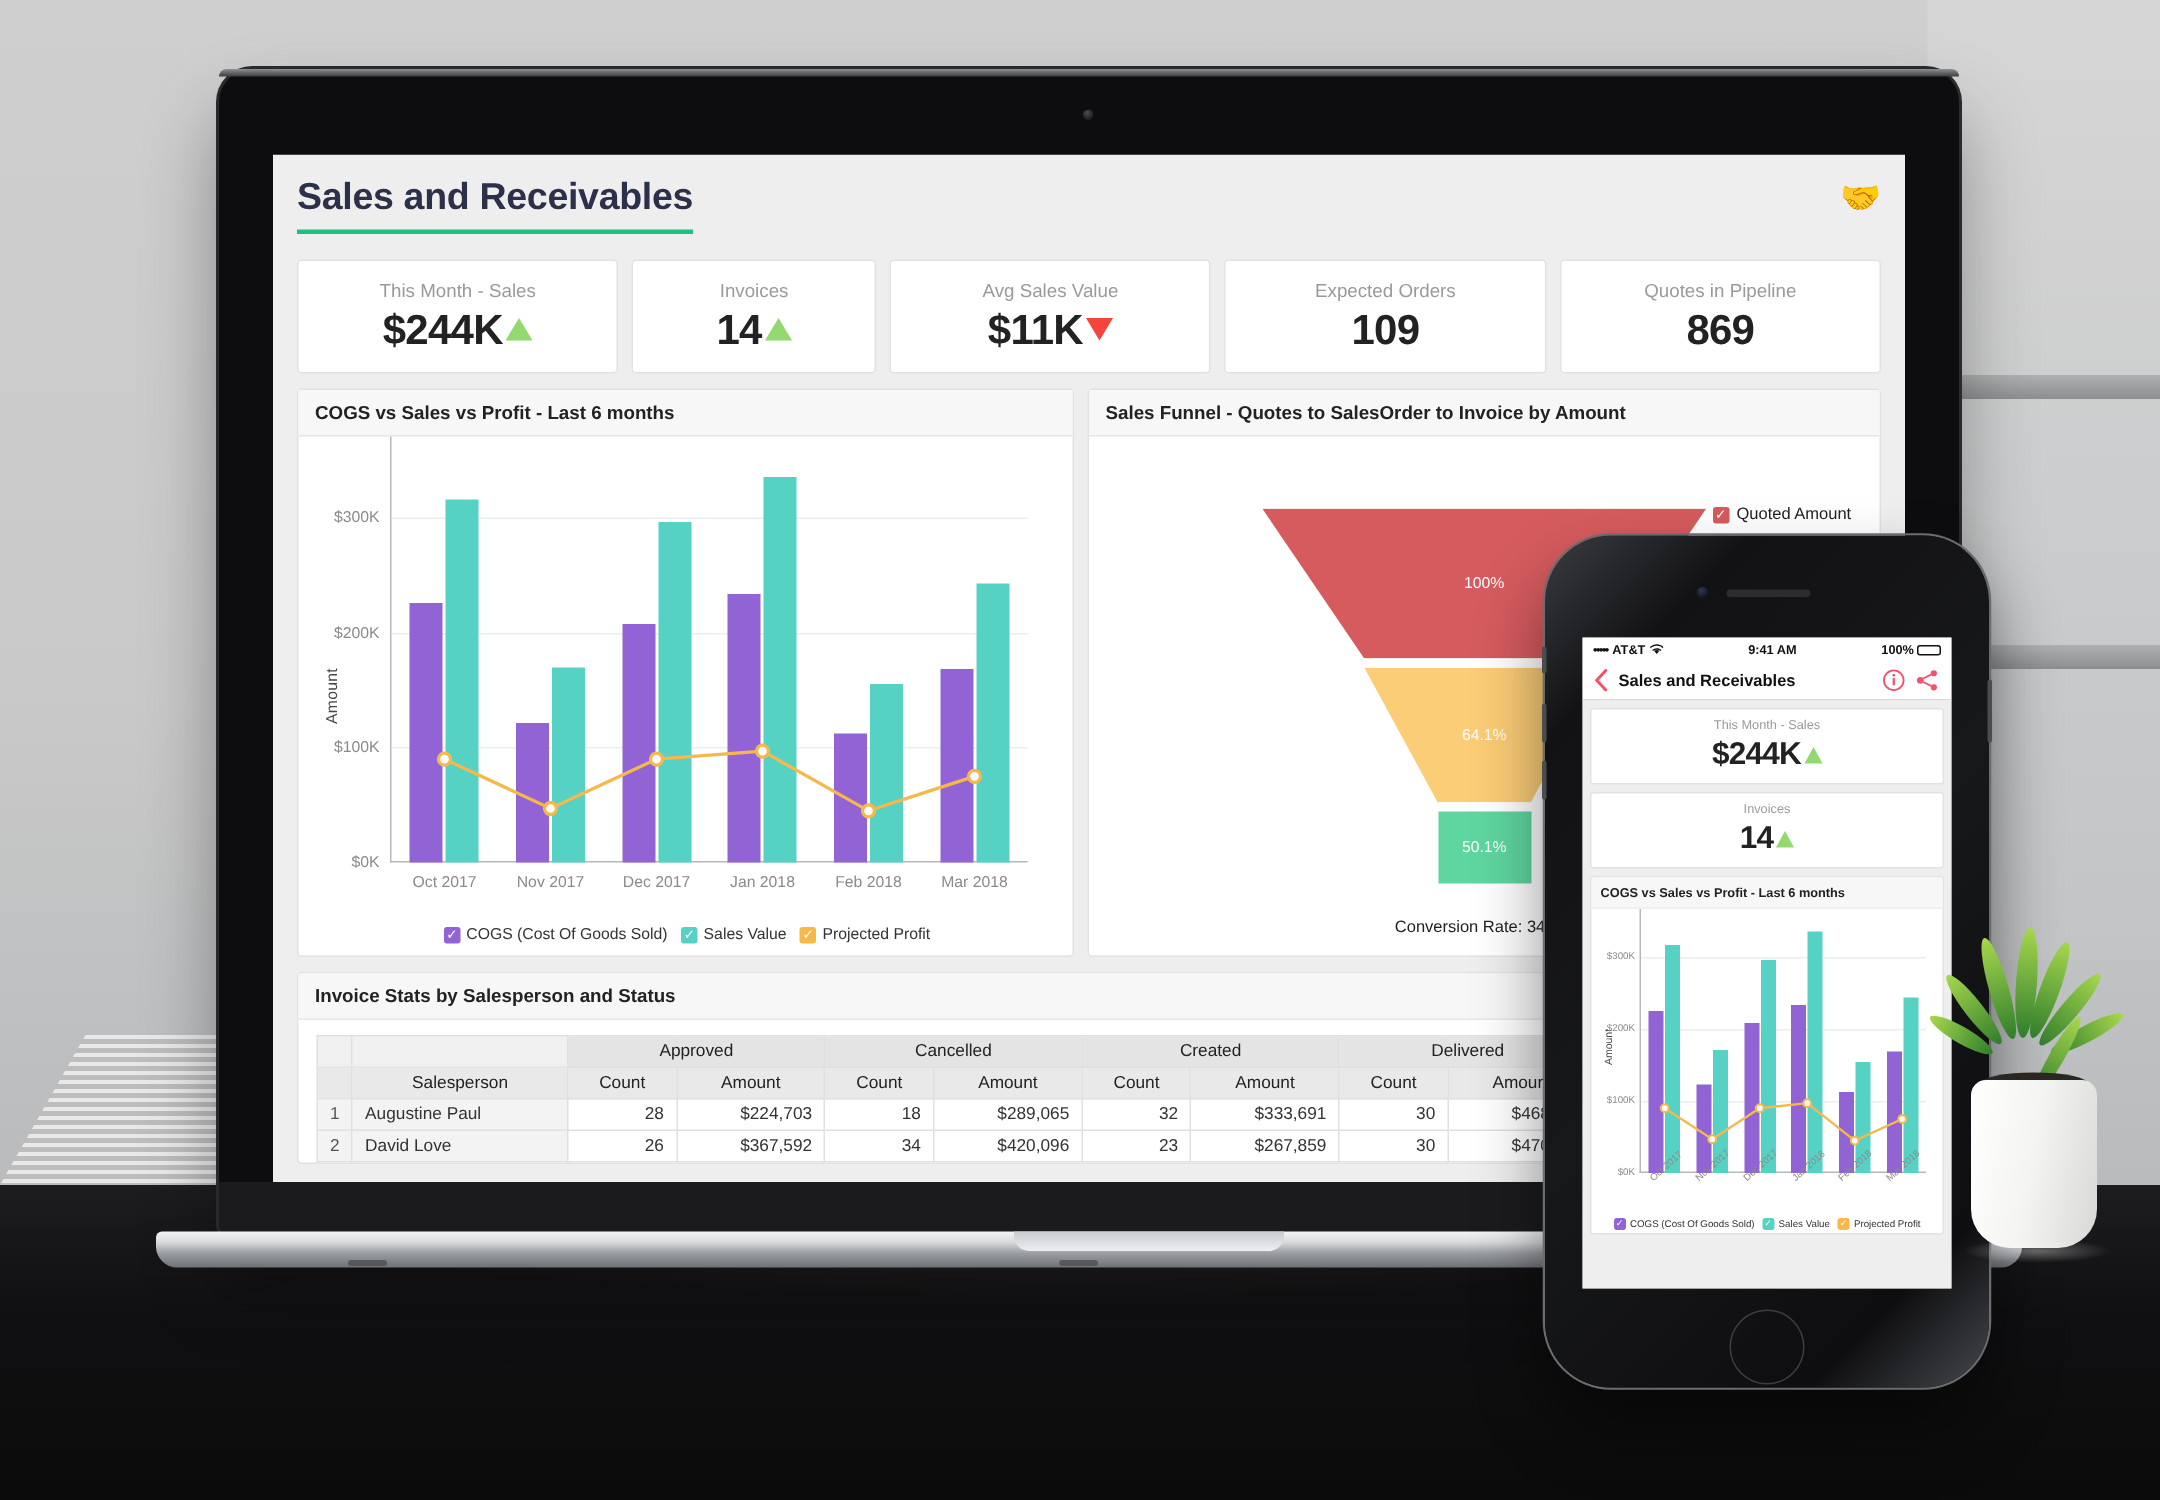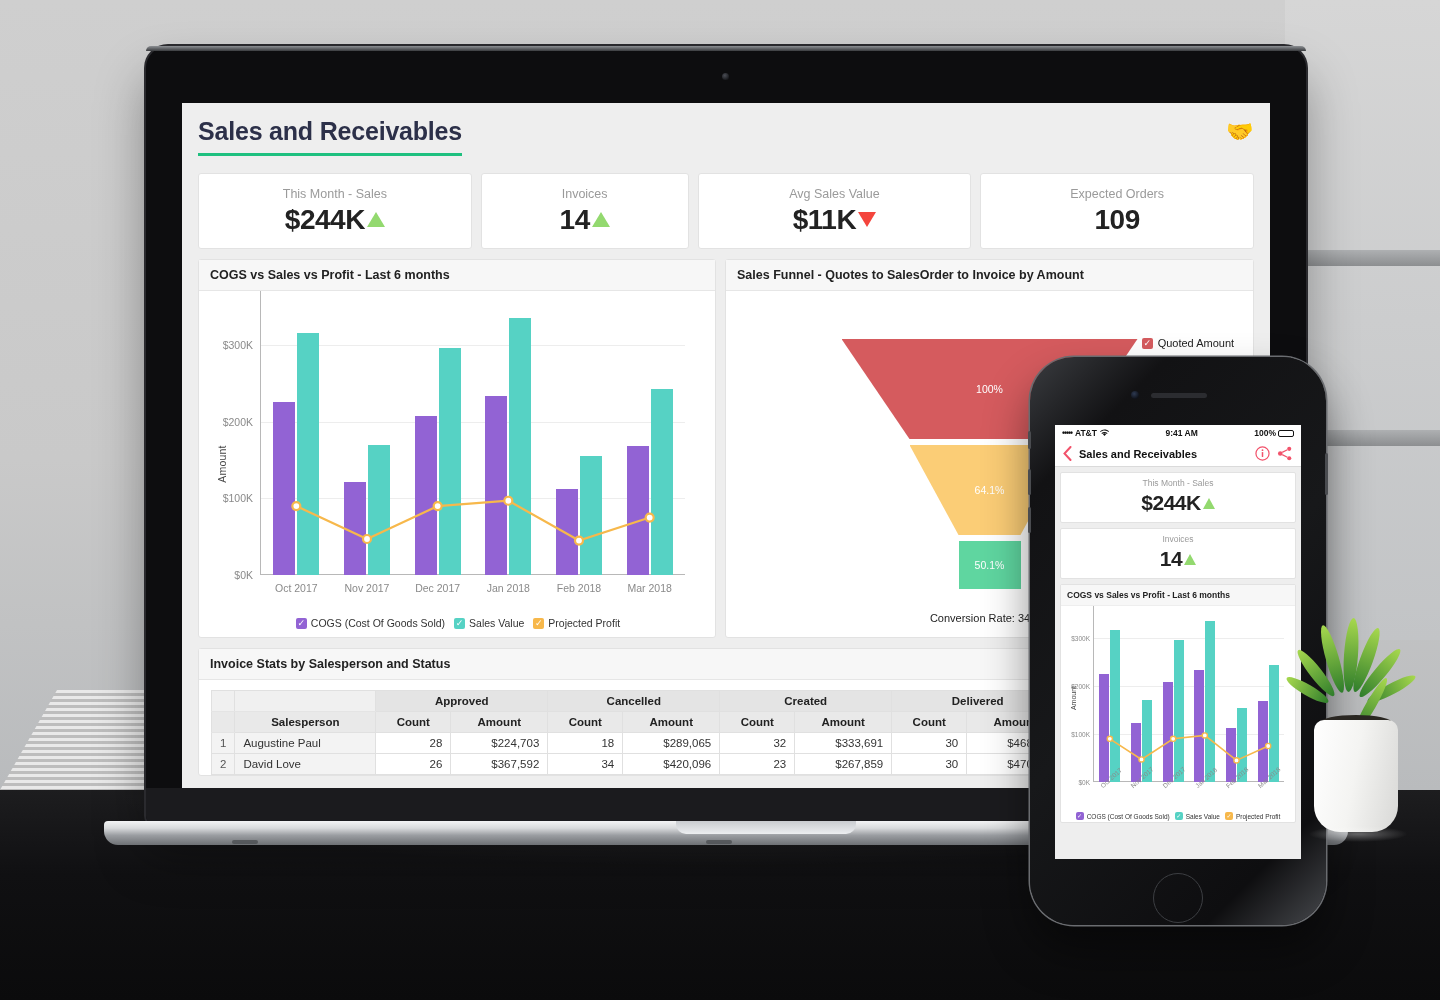--- a/index.html
+++ b/index.html
@@ -328,6 +328,12 @@
             <div class="kpi-label">Expected Orders</div>
             <div class="kpi-value">
               <span>109</span>
+            </div>
+          </div>
+          <div class="kpi w-lg">
+            <div class="kpi-label">Quotes in Pipeline</div>
+            <div class="kpi-value">
+              <span>869</span>
             </div>
           </div>
         </div>

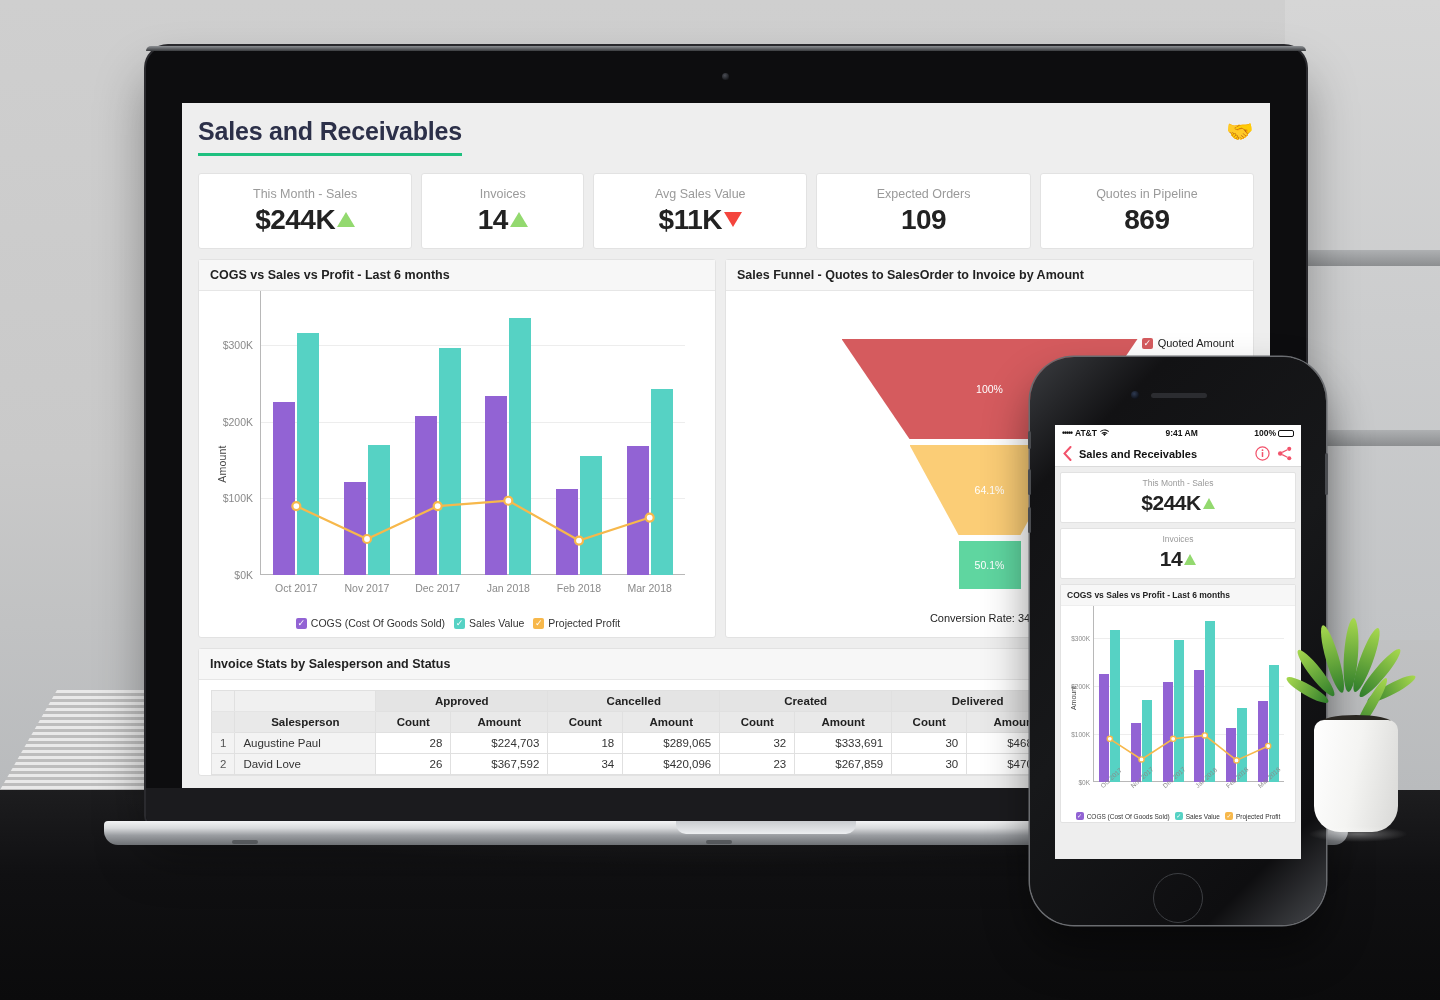--- a/index.html
+++ b/index.html
@@ -180,7 +180,7 @@
   .panel-table { margin-top: 10px; width: 1056px; }
   table { width: 100%; border-collapse: collapse; font-size: 11.5px; }
   th, td { border: 1px solid #e0e0e0; padding: 4px 8px; }
-  thead th { background: #e4e4e4; font-weight: bold; color: #222; text-align: center; }
+  thead th { background: #e4e4e4; font-weight: normal; color: #222; text-align: center; }
   thead tr.sub th { background: #e9e9e9; }
   td { background: #fff; color: #333; }
   td.num { text-align: right; }

